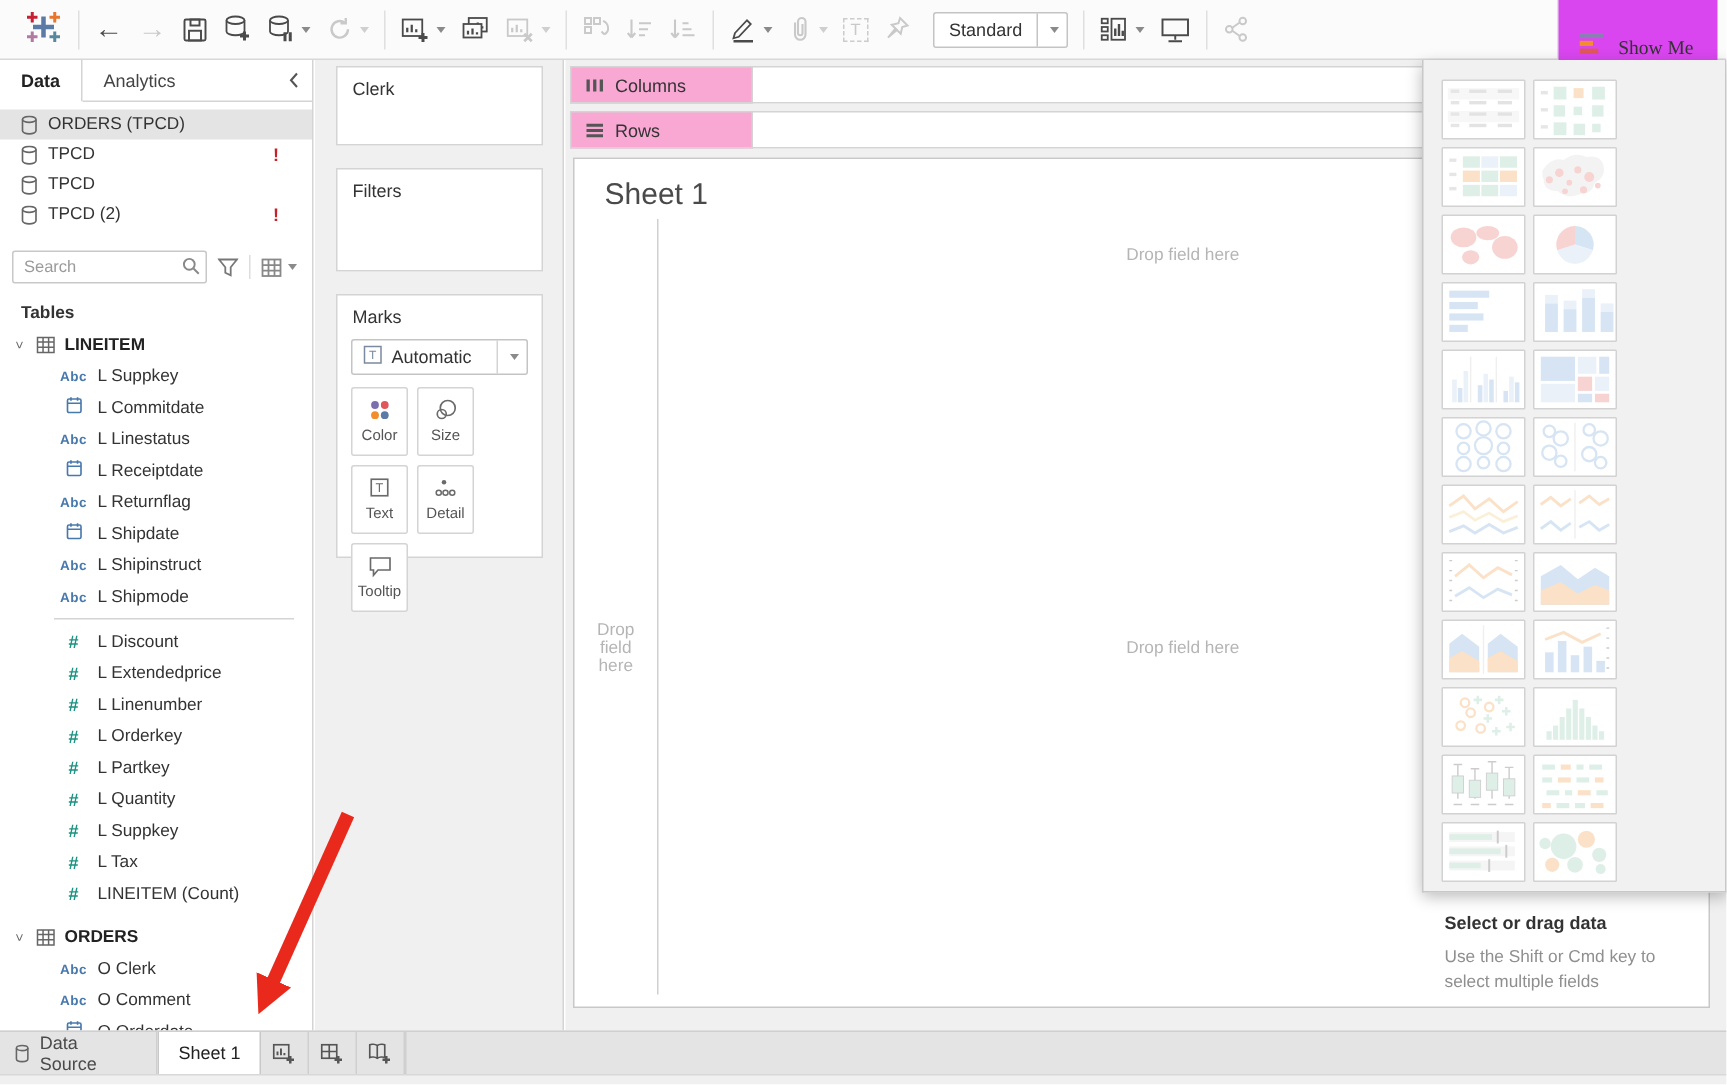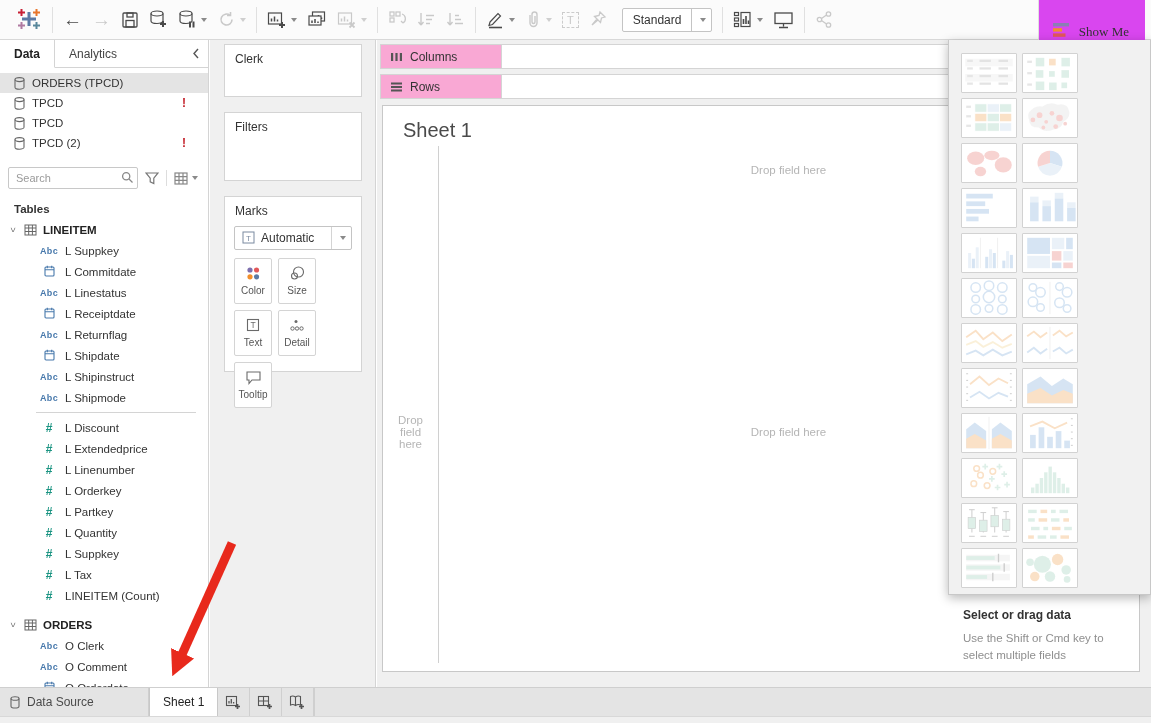--- a/index.html
+++ b/index.html
@@ -95,7 +95,7 @@
   
   .bottom-bar { position:absolute; left:0; top:687px; width:1151px; height:29px; background:#e4e4e4; border-top:1px solid #cfcfcf; display:flex; align-items:stretch; z-index:30; }
   .bb-tab { display:flex; align-items:center; gap:7px; padding:0 14px; font-size:12px; color:#4a4a4a; cursor:pointer; }
-  .bb-tab.datasource { padding-left:10px; width:148px; }
+  .bb-tab.datasource { padding-left:10px; width:104px;justify-content:center; }
   .bb-sep { width:1px; background:#cfcfcf; margin:0; }
   .bb-tab.sheet-active { background:#fff; border-left:1px solid #c8c8c8; border-right:1px solid #c8c8c8; color:#222; padding:0 13px; }
   .bb-icon { width:32px; display:flex; align-items:center; justify-content:center; cursor:pointer; border-right:1px solid #cfcfcf; }

